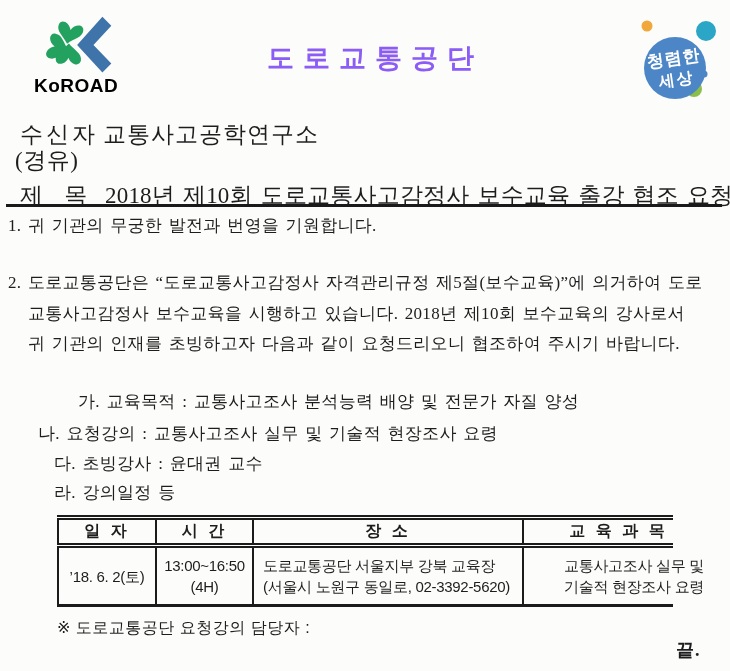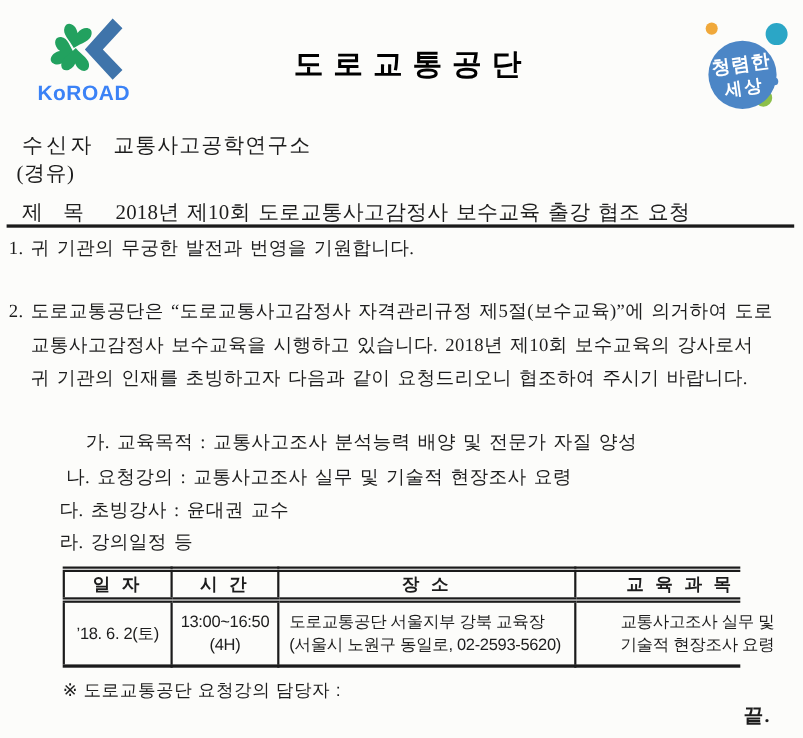--- a/index.html
+++ b/index.html
@@ -27,7 +27,7 @@
   .doc-title {
     left: 240px; top: 40px; width: 270px;
     text-align: center; font-size: 27px; font-weight: bold;
-    letter-spacing: 9px; color: #000000;
+    letter-spacing: 9px; color: #8b5cf6;
   }
   .stamp-wrap { left: 628px; top: 10px; width: 100px; height: 104px; }
 

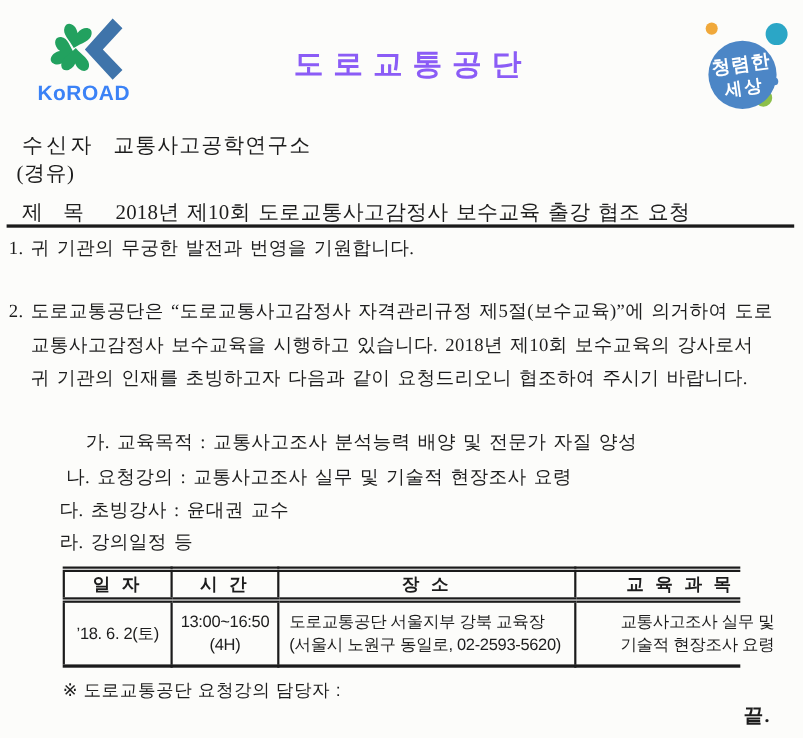--- a/index.html
+++ b/index.html
@@ -22,7 +22,7 @@
     position: absolute; left: 0px; top: 59px;
     font-family: "Liberation Sans", "DejaVu Sans", sans-serif;
     font-weight: bold; font-size: 19px; letter-spacing: 0.5px;
-    color: #3b82f6;
+    color: #000000;
   }
   .doc-title {
     left: 240px; top: 40px; width: 270px;

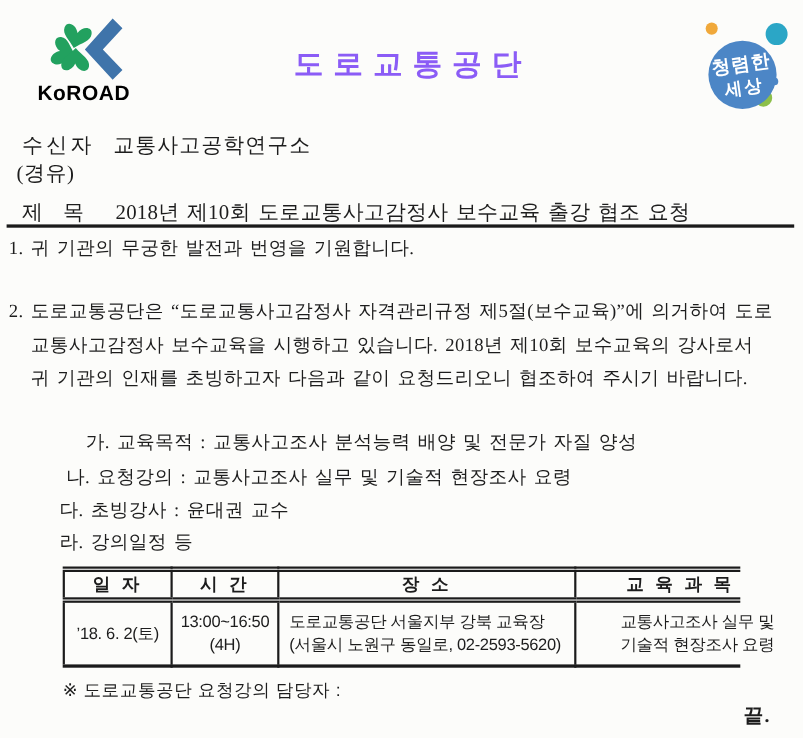--- a/index.html
+++ b/index.html
@@ -32,7 +32,7 @@
   .stamp-wrap { left: 628px; top: 10px; width: 100px; height: 104px; }
 
   
-  .meta { font-size: 19px; letter-spacing: 0.5px; }
+  .meta { font-size: 23px; letter-spacing: 0.5px; }
   .recipient-label { left: 20px; top: 119px; letter-spacing: 3px; }
   .recipient-value { left: 103px; top: 119px; letter-spacing: 1px; }
   .via-label { left: 15px; top: 145px; }

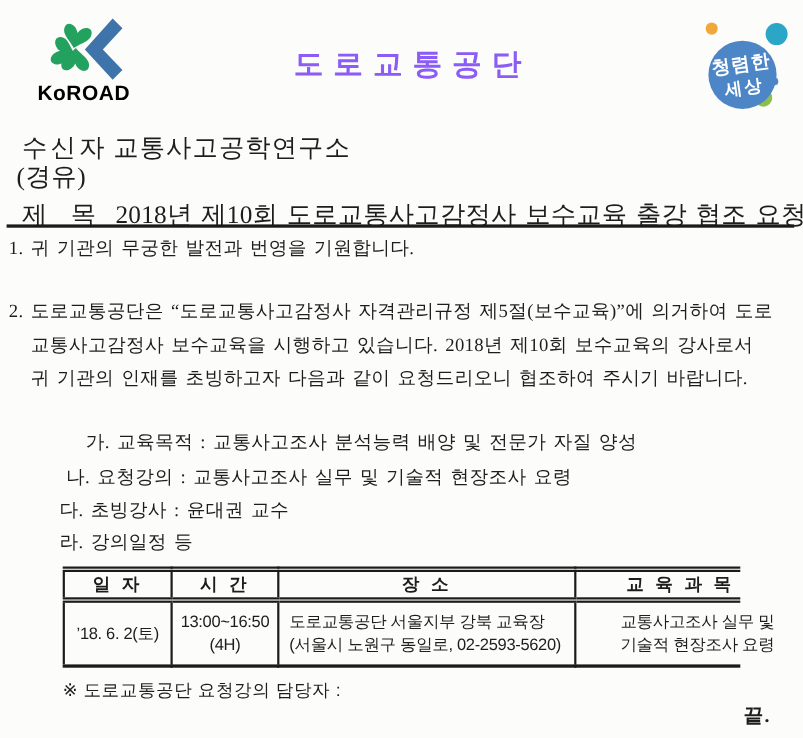--- a/index.html
+++ b/index.html
@@ -50,7 +50,7 @@
   .p2l2 { left: 28px; top: 302px; }
   .p2l3 { left: 28px; top: 332px; }
   .item0 { left: 54px; top: 390px; margin-left: 24px; }
-  .item1 { left: 60px; top: 422px; }
+  .item1 { left: 38px; top: 422px; }
   .item2 { left: 54px; top: 452px; }
   .item3 { left: 54px; top: 481px; }
 

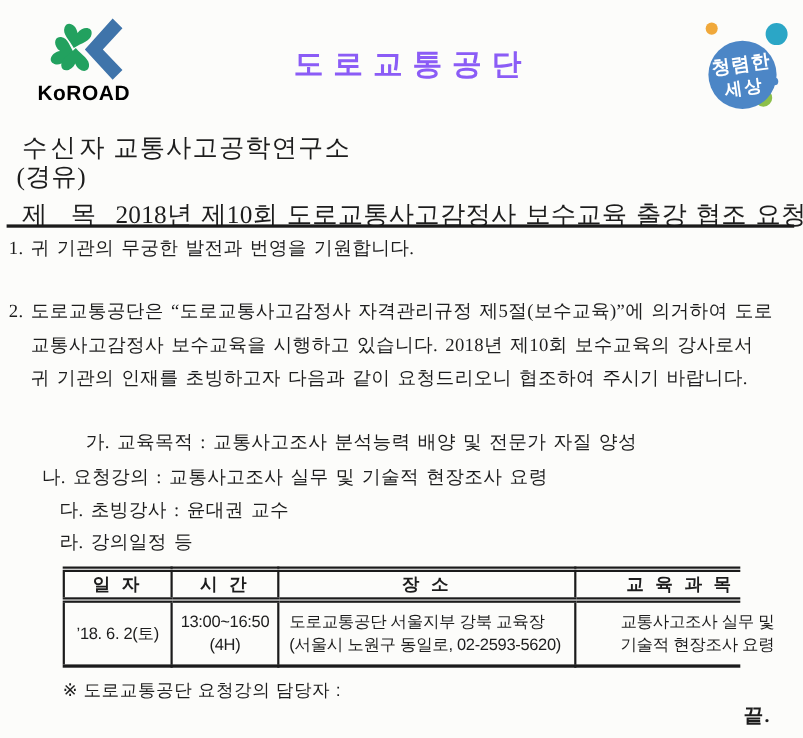--- a/index.html
+++ b/index.html
@@ -164,7 +164,7 @@
         </td>
         <td class="c-place">
           <div>도로교통공단 서울지부 강북 교육장</div>
-          <div>(서울시 노원구 동일로,  02-2593-5620)</div>
+          <div>(서울시 노원구 동일로,  02-3392-5620)</div>
         </td>
         <td class="c-subj">
           <div>교통사고조사 실무 및</div>

